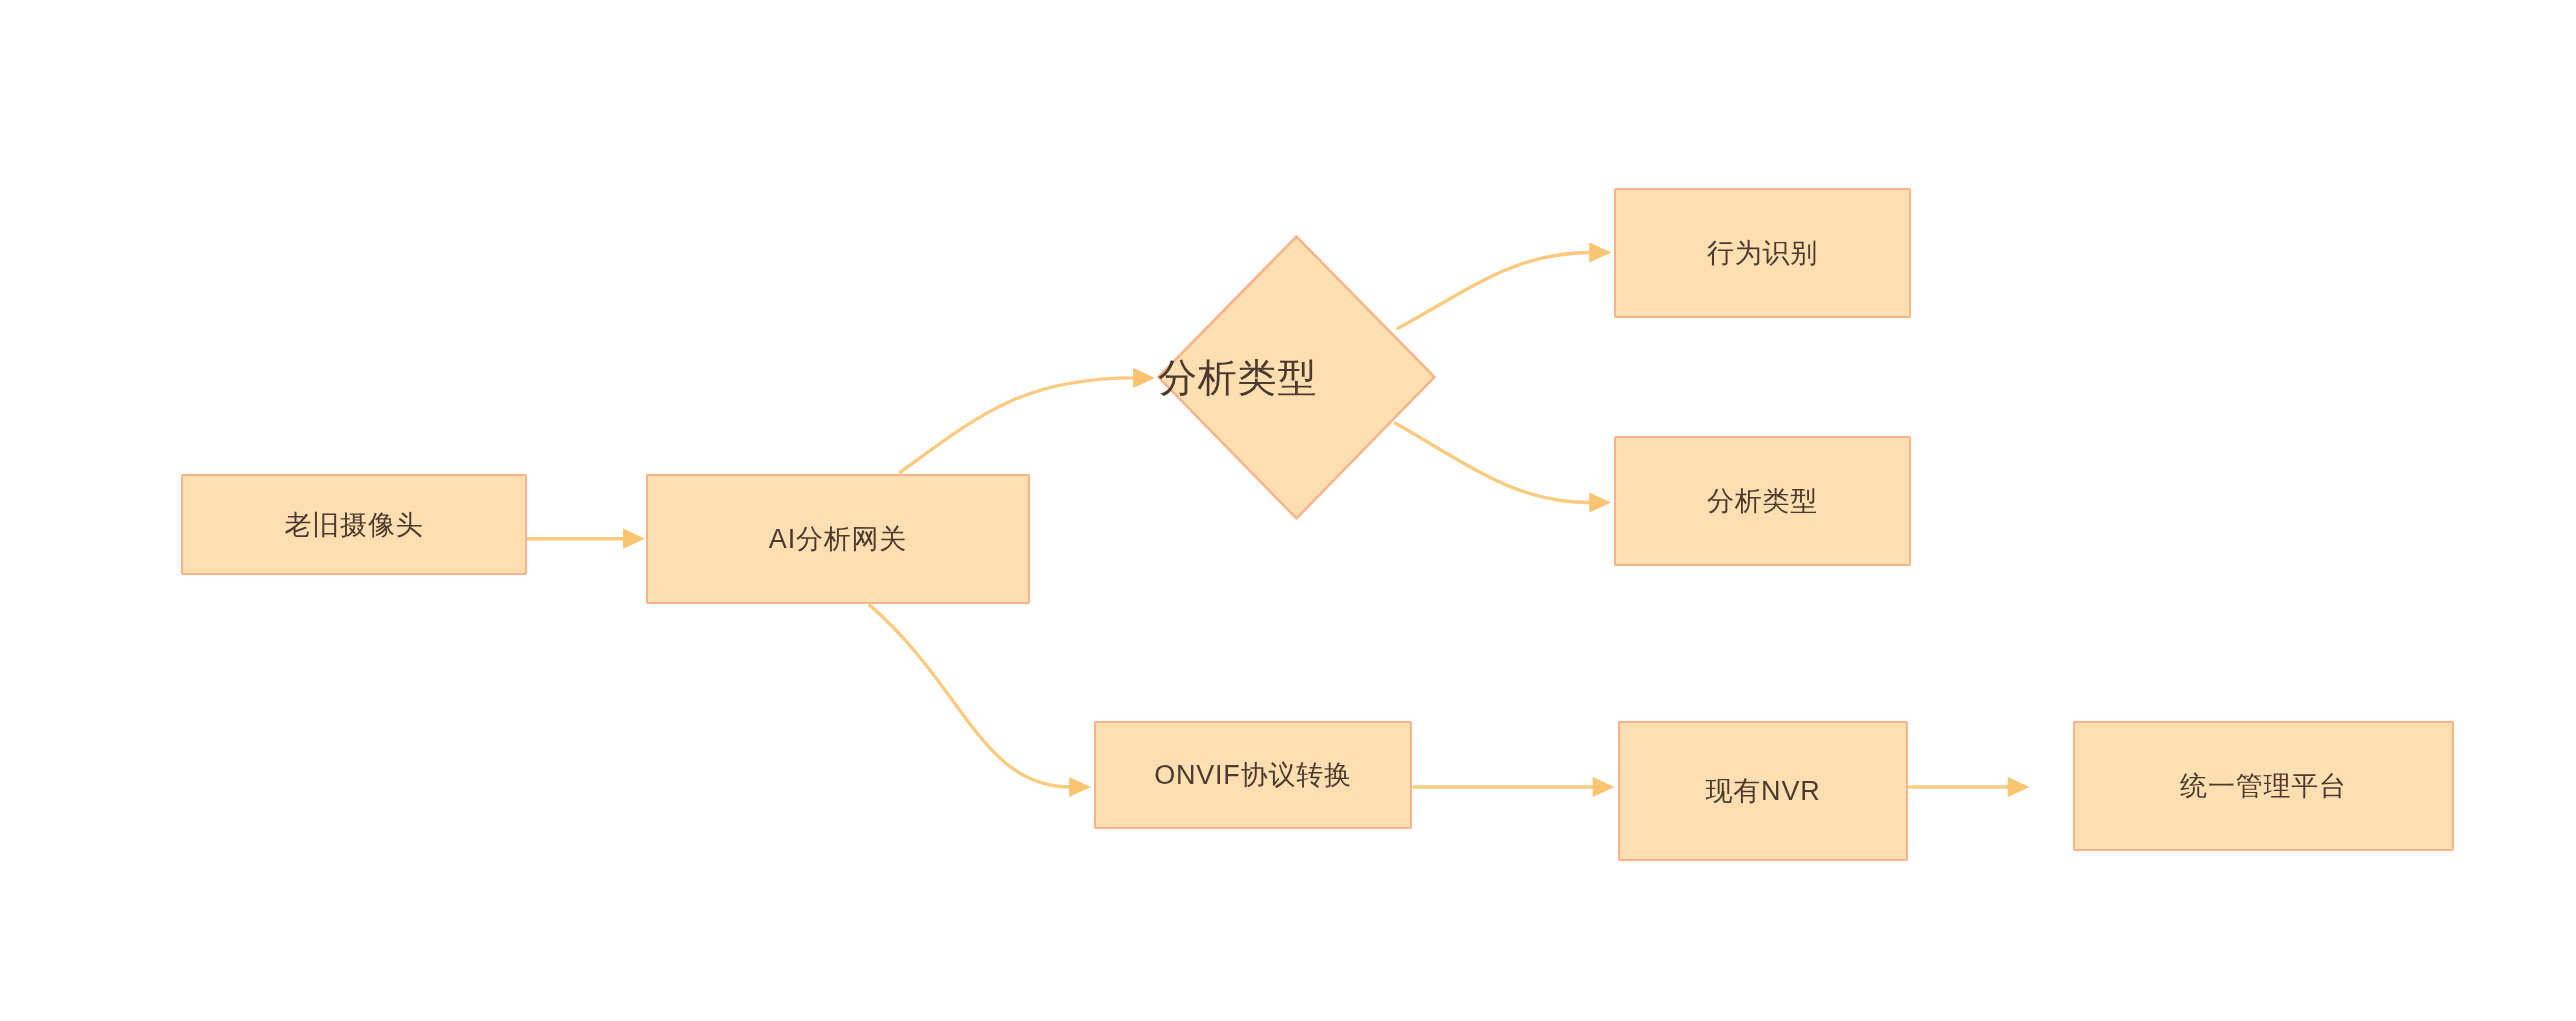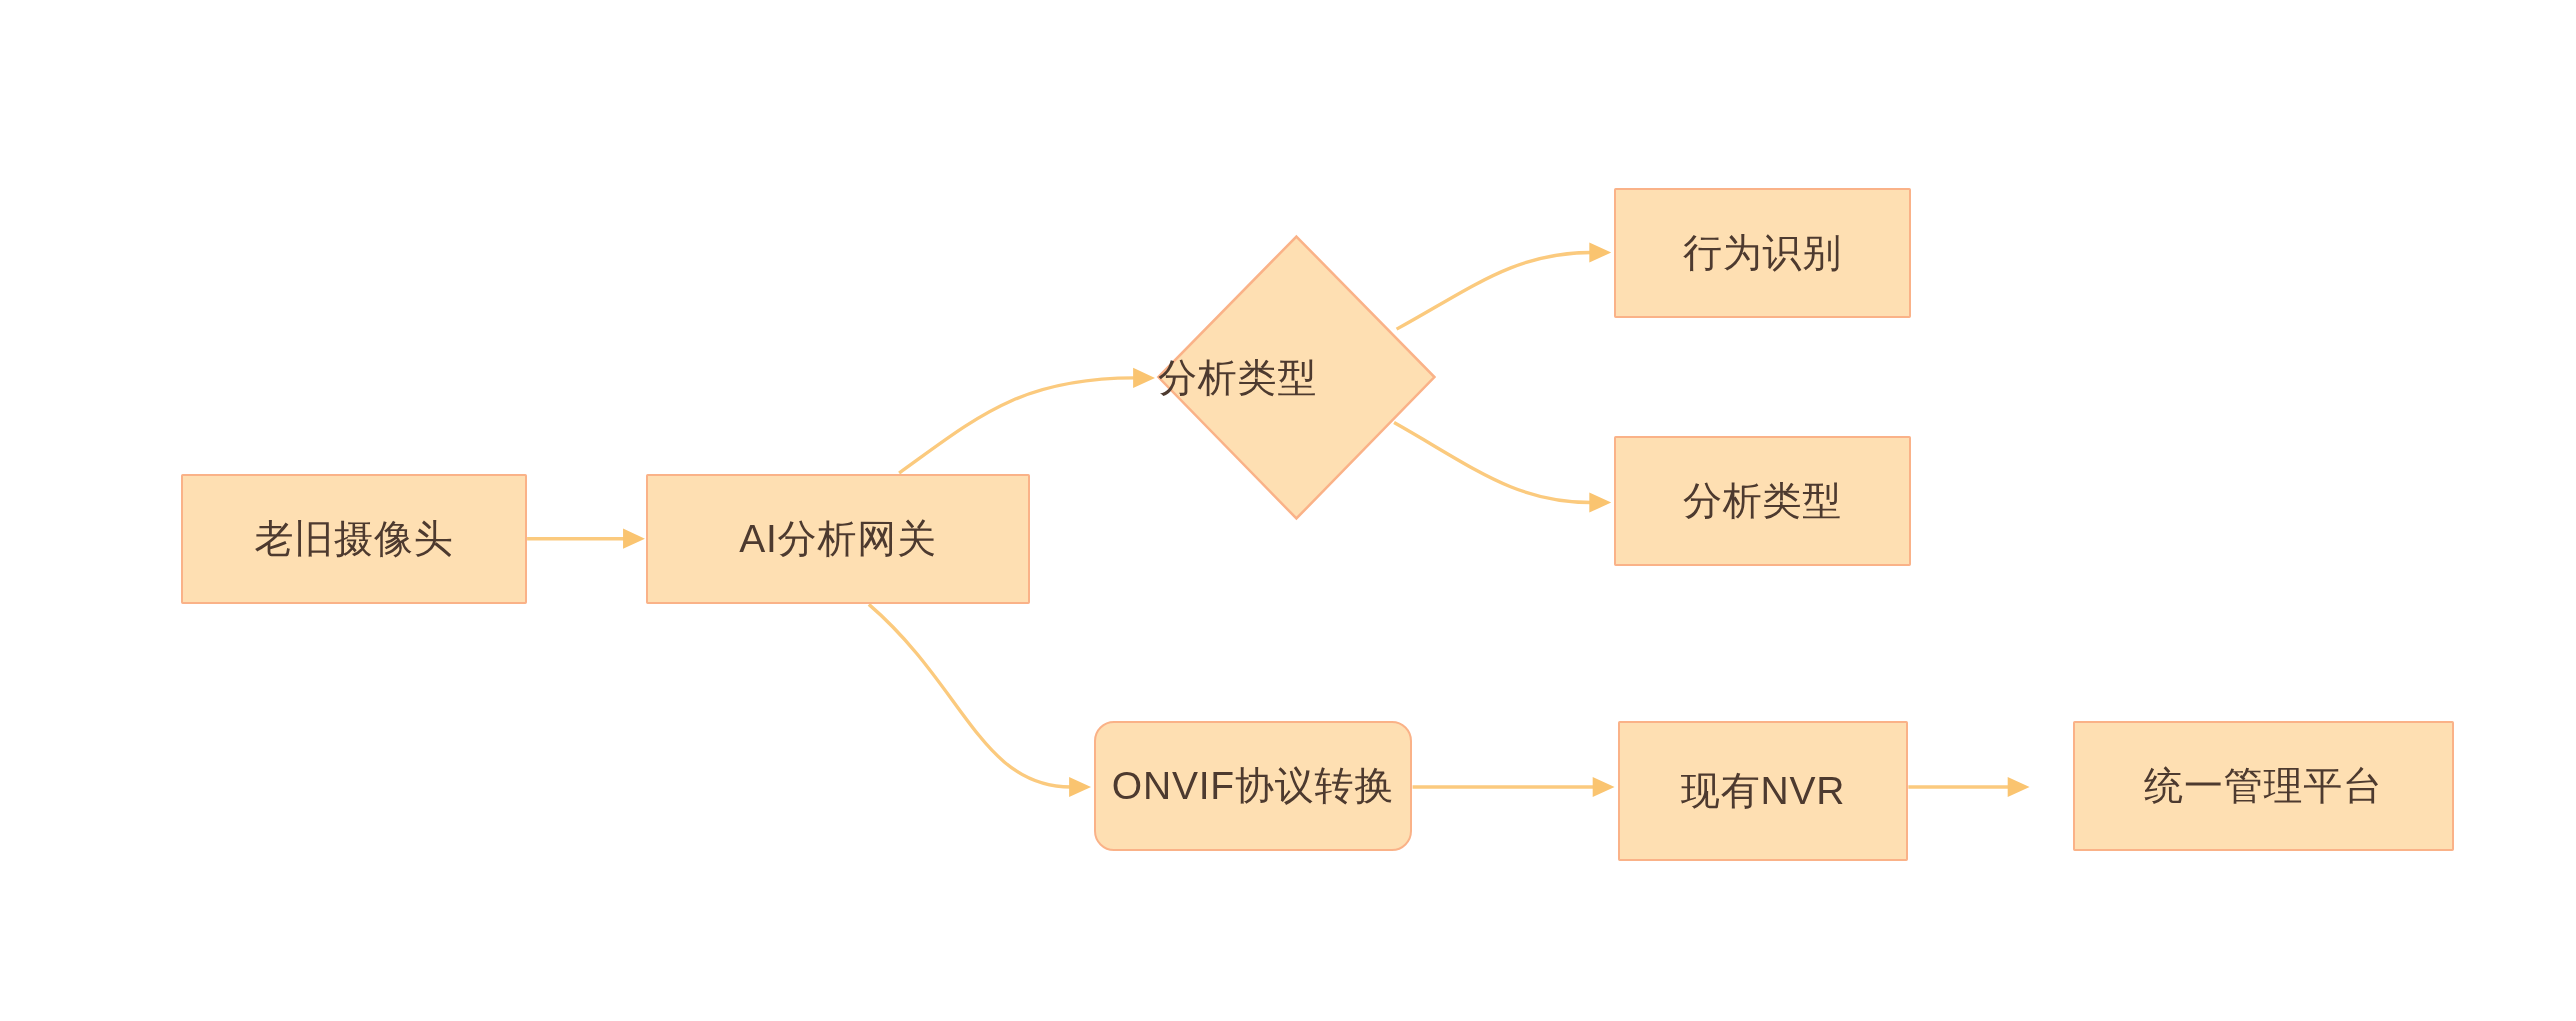--- a/index.html
+++ b/index.html
@@ -47,7 +47,7 @@
     align-items: center;
     justify-content: center;
     color: var(--text);
-    font-size: 39px;
+    font-size: 27px;
     letter-spacing: 0.8px;
     white-space: nowrap;
   }

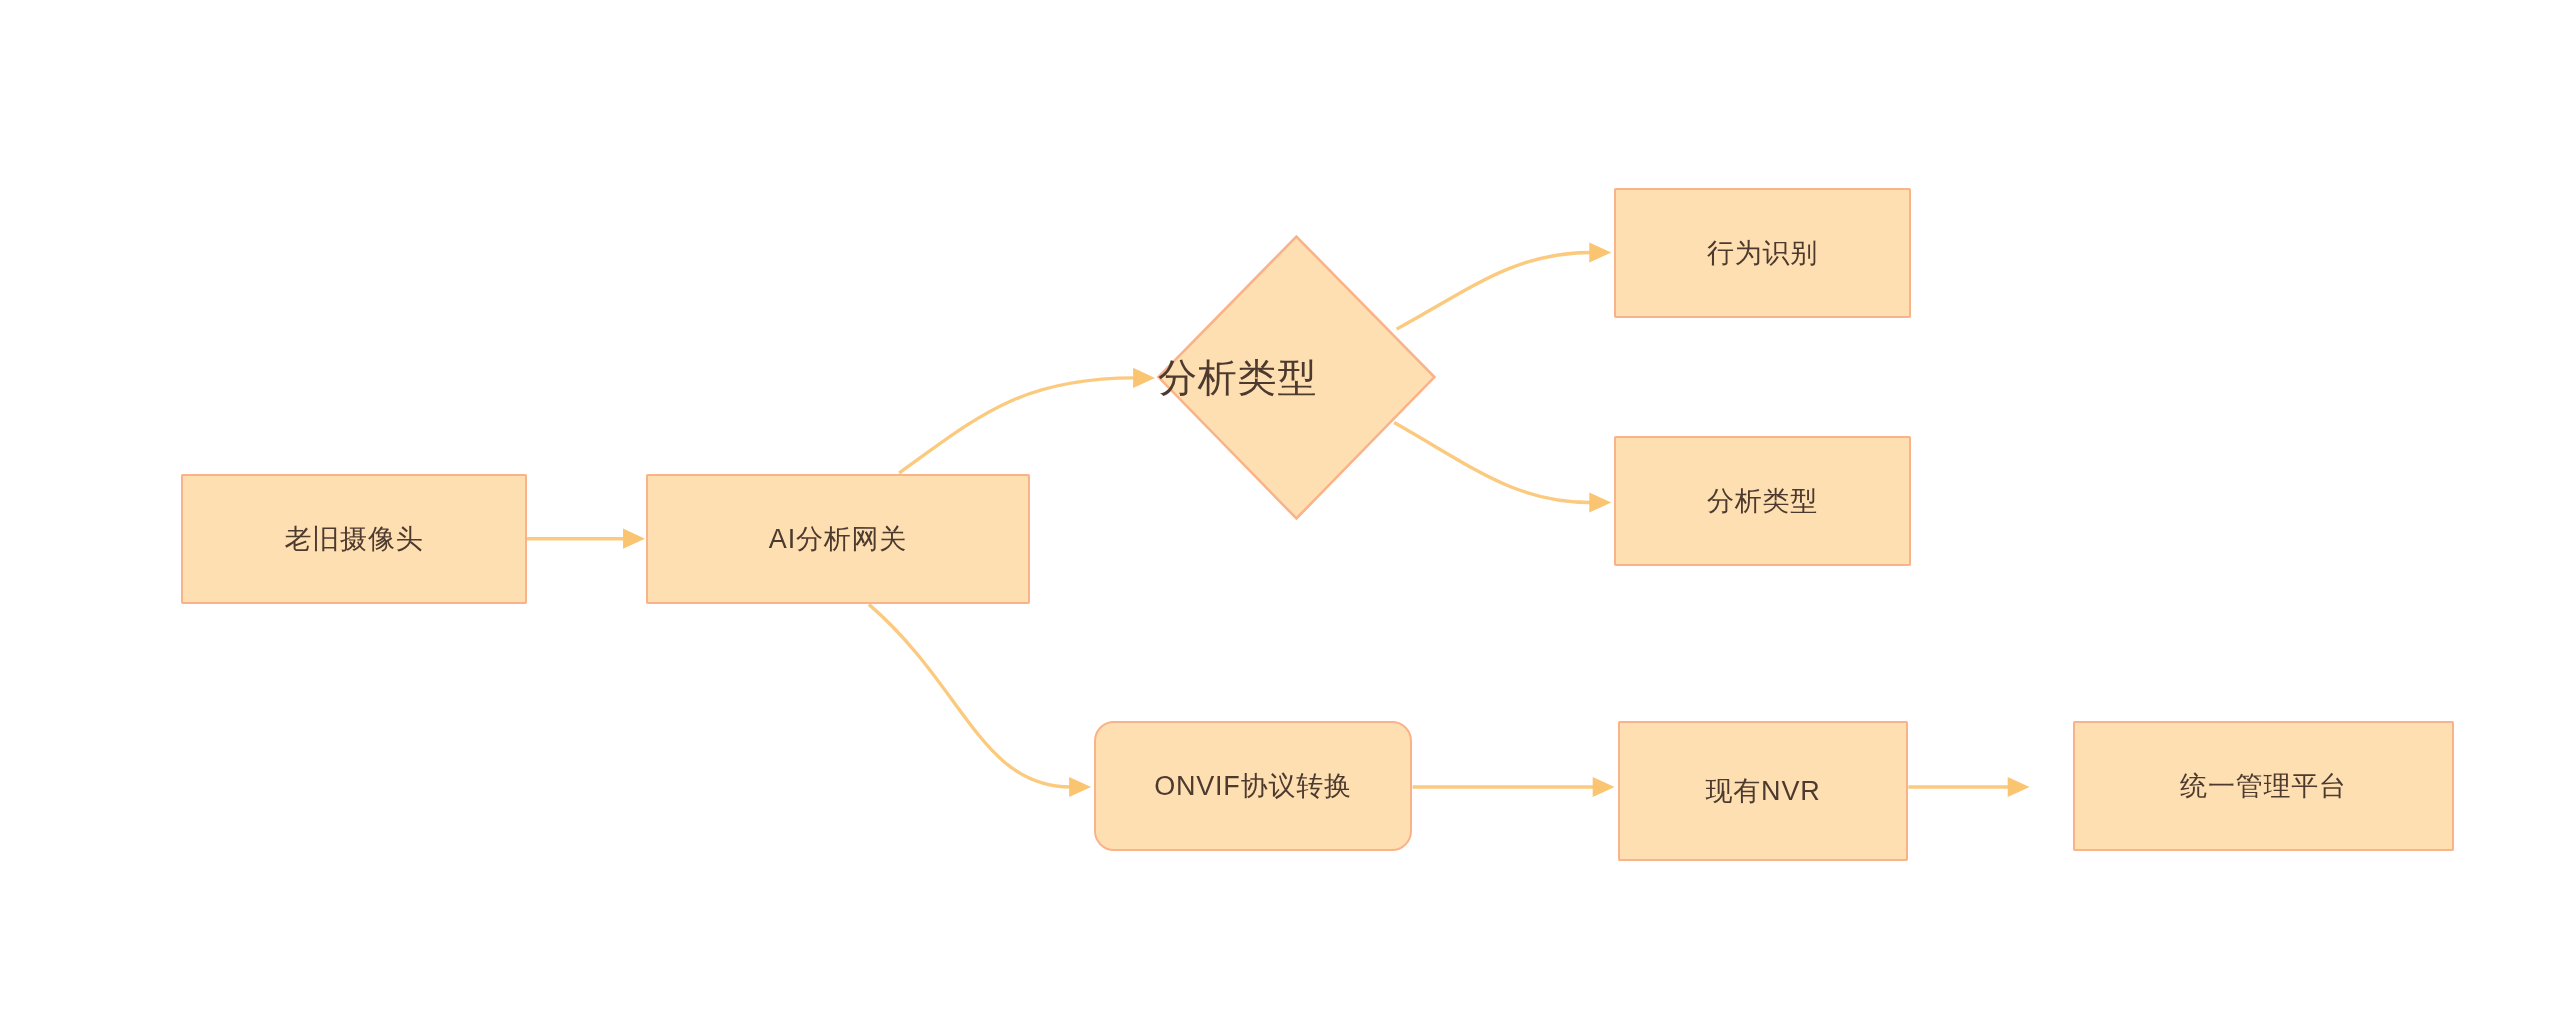--- a/index.html
+++ b/index.html
@@ -63,7 +63,7 @@
     white-space: nowrap;
   }
   
-  #node-legacy-camera        { left: 181px;  top: 474px; width: 346px; height: 130px; }
+  #node-legacy-camera        { left: 181px;  top: 474px; width: 346px; height: 101px; }
   #node-ai-gateway           { left: 646px;  top: 474px; width: 384px; height: 130px; }
   #label-analysis-type       { left: 1158px; top: 236px; width: 278px; height: 284px; }
   #node-behavior-recognition { left: 1614px; top: 188px; width: 297px; height: 130px; }

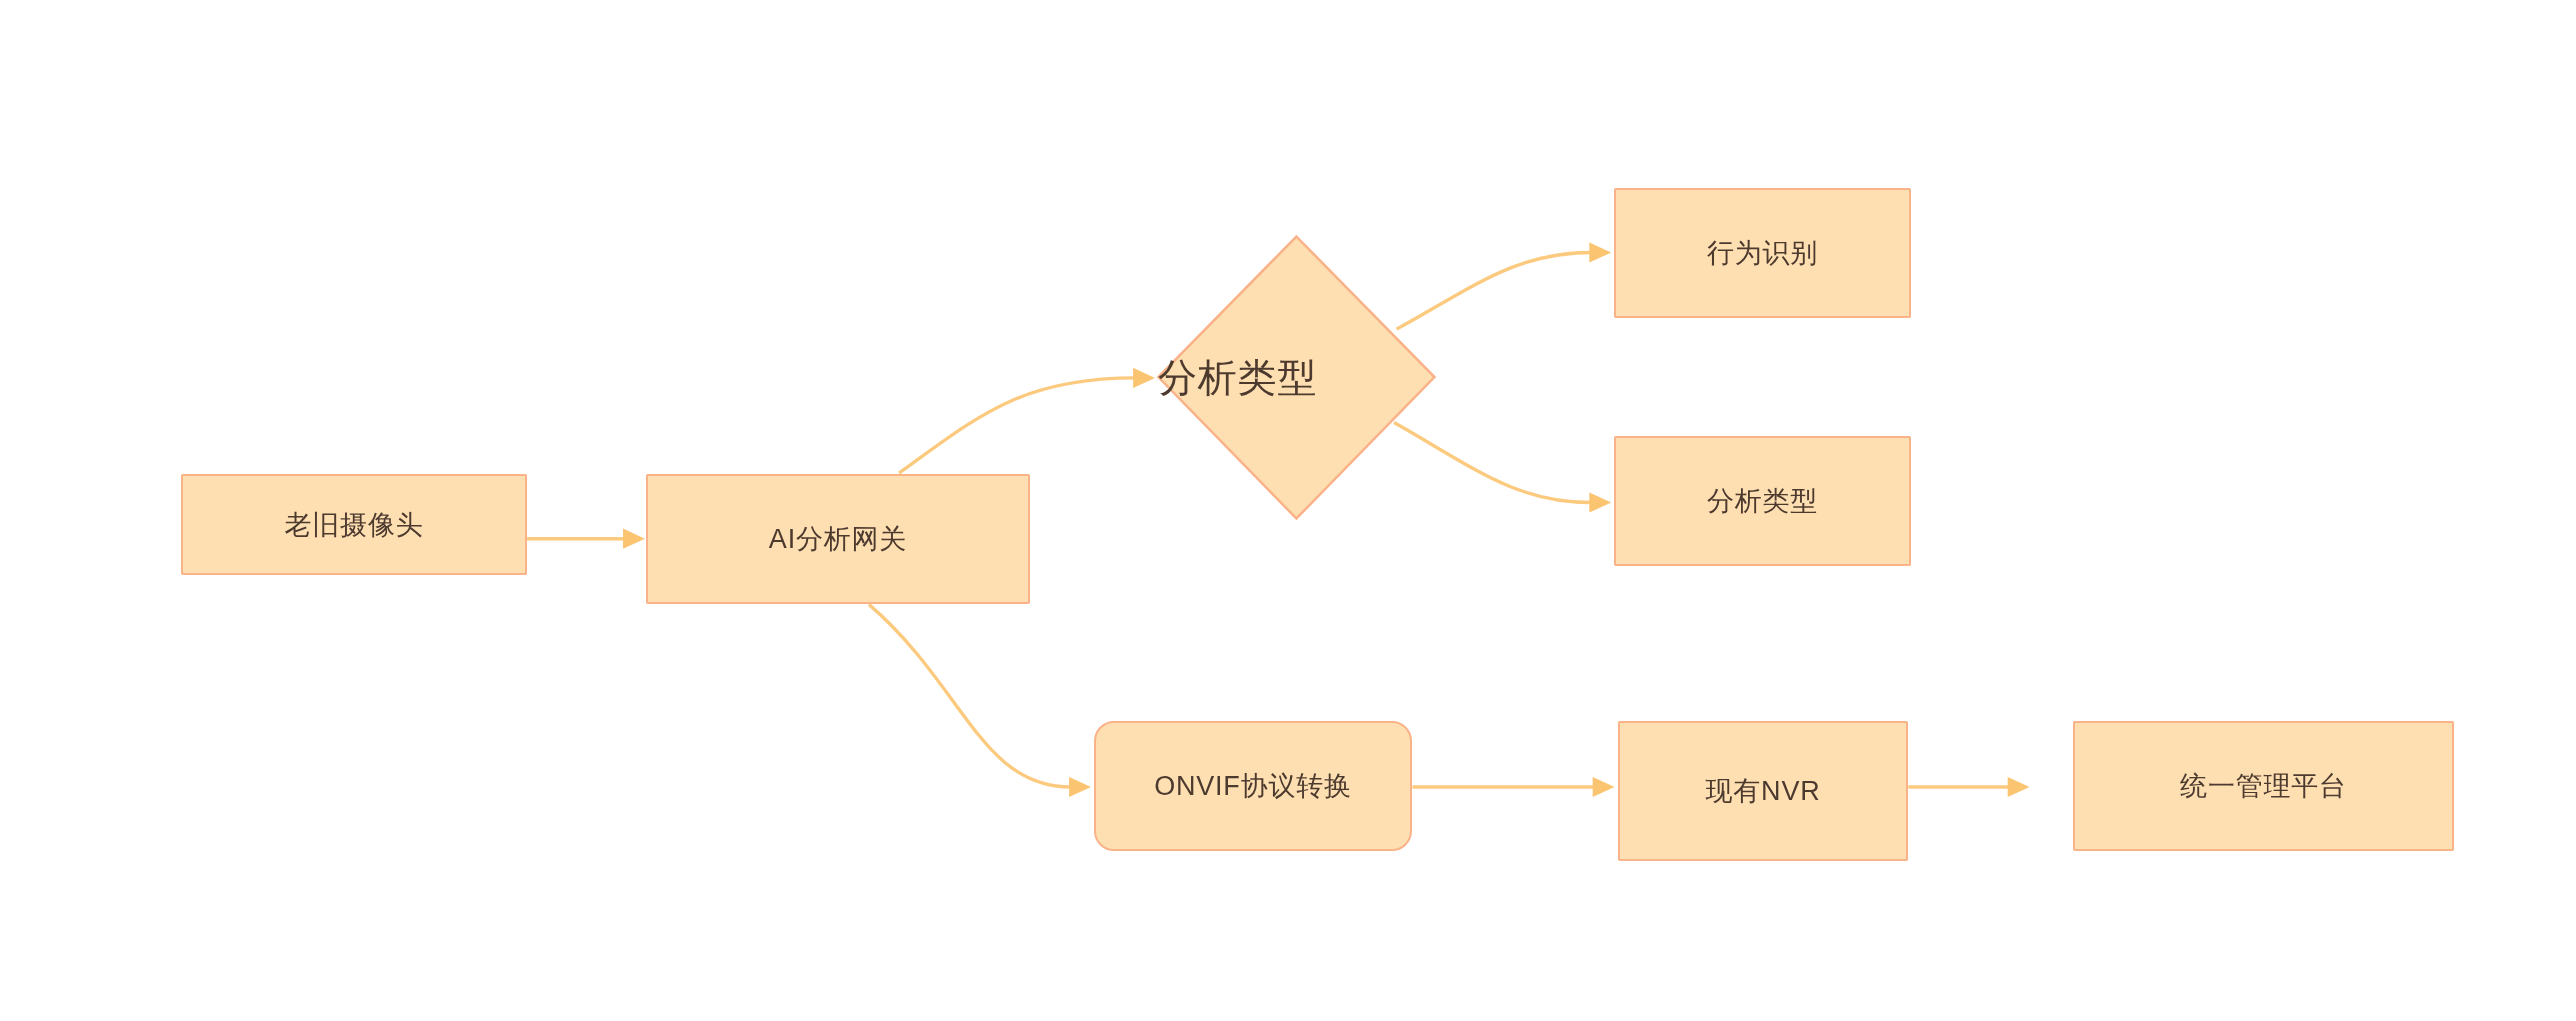--- a/index.html
+++ b/index.html
@@ -68,7 +68,7 @@
   #label-analysis-type       { left: 1158px; top: 236px; width: 278px; height: 284px; }
   #node-behavior-recognition { left: 1614px; top: 188px; width: 297px; height: 130px; }
   #node-object-detection     { left: 1614px; top: 436px; width: 297px; height: 130px; }
-  #node-onvif-conversion     { left: 1094px; top: 721px; width: 318px; height: 130px; border-radius: 20px; }
+  #node-onvif-conversion     { left: 1094px; top: 721px; width: 318px; height: 108px; }
   #node-existing-nvr         { left: 1618px; top: 721px; width: 290px; height: 140px; }
   #node-management-platform  { left: 2033px; top: 721px; width: 381px; height: 130px; margin-left: 40px; }
 </style>

